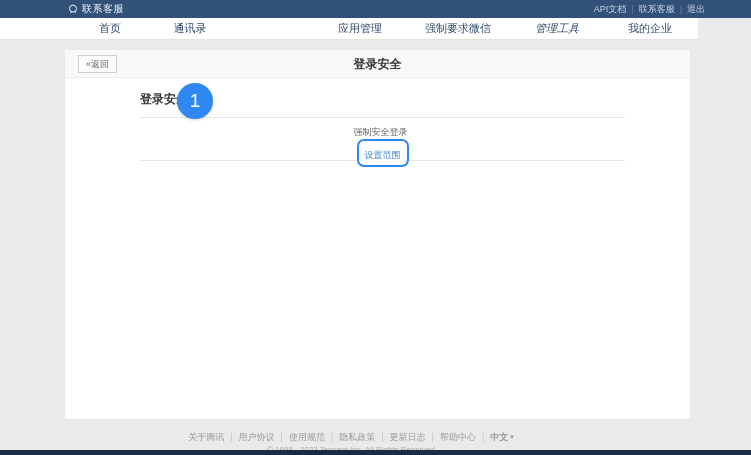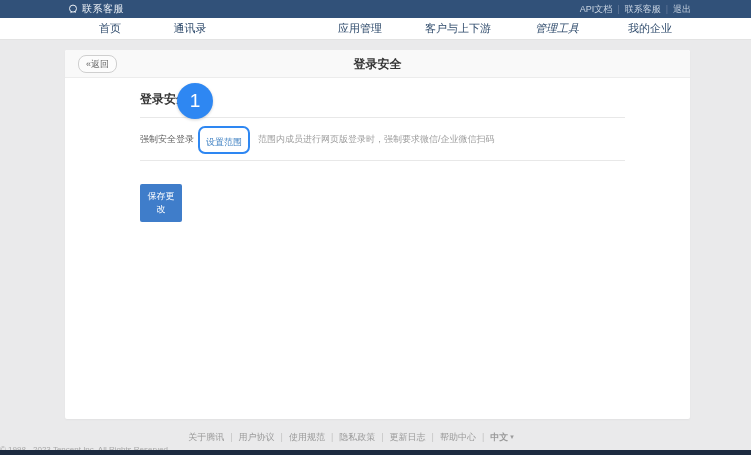--- a/index.html
+++ b/index.html
@@ -19,7 +19,7 @@
   .logo-wrap { display:flex; align-items:center; gap:4px; margin-left:68px; }
   .logo-icon { width:10px; height:10px; display:inline-block; }
   .logo-text { font-size:10px; color:#eef2f7; letter-spacing:.5px; }
-  .topbar-right { margin-left:auto; margin-right:60px; display:flex; align-items:center; gap:5px; }
+  .topbar-right { margin-left:auto; margin-right:46px; display:flex; align-items:center; gap:5px; }
   .tb-link { color:#c9d4e2; cursor:pointer; }
   .tb-sep { color:#63799a; }
 

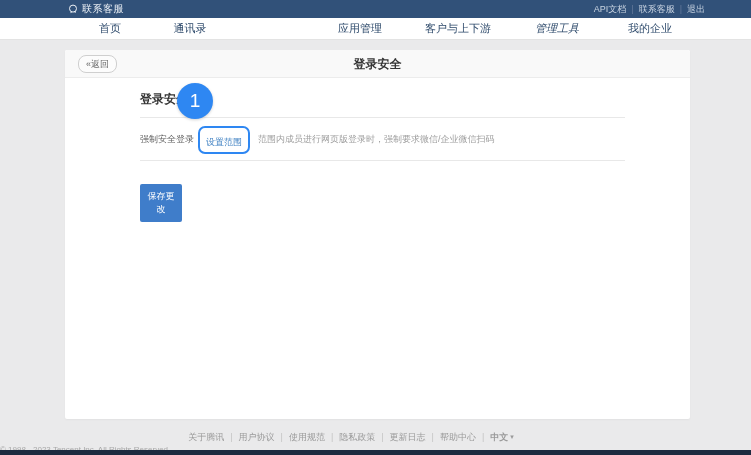--- a/index.html
+++ b/index.html
@@ -25,7 +25,7 @@
 
   
   .navbar {
-    position:absolute; left:0; top:18px; width:751px; height:22px;
+    position:absolute; left:0; top:18px; width:698px; height:22px;
     background:#ffffff; border-bottom:1px solid #e3e3e3;
   }
   .nav-tab {

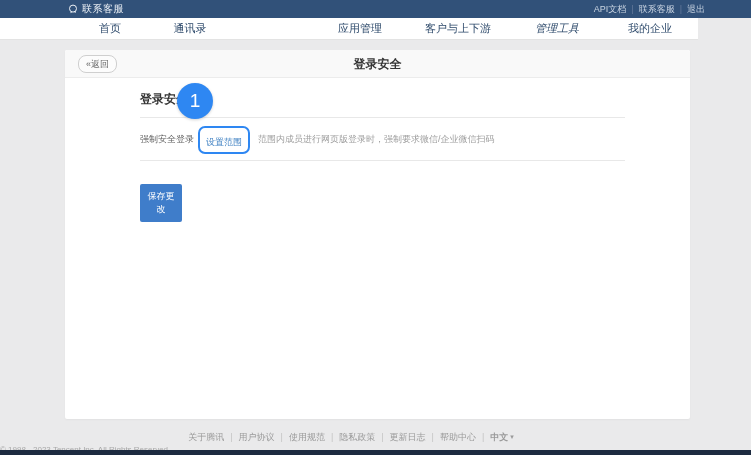--- a/index.html
+++ b/index.html
@@ -129,7 +129,7 @@
     <span class="nav-tab" style="left: 190px;">通讯录</span>
     <span class="nav-tab active" style="left: 264px; margin-top: 36px;">协作</span>
     <span class="nav-tab" style="left: 360px;">应用管理</span>
-    <span class="nav-tab" style="left: 458px;">客户与上下游</span>
+    <span class="nav-tab" style="left: 458px;">强制要求微信</span>
     <span class="nav-tab" style="left: 557px; font-style: italic;">管理工具</span>
     <span class="nav-tab" style="left: 650px;">我的企业</span>
   </div>

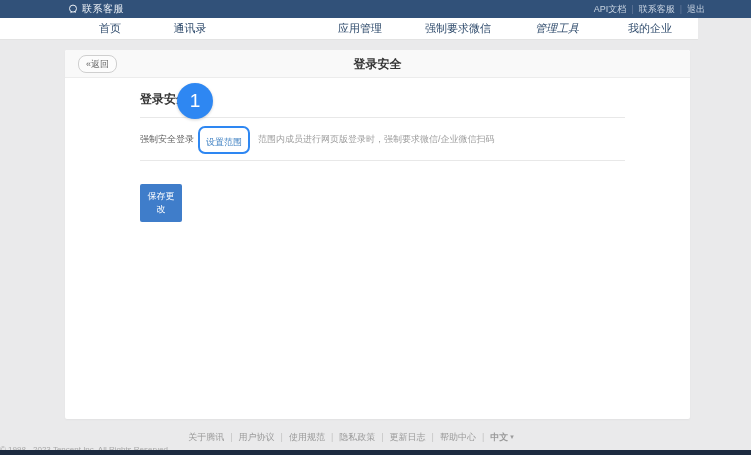--- a/index.html
+++ b/index.html
@@ -50,7 +50,7 @@
   }
   .back-btn {
     position:absolute; left:13px; top:5px; height:18px; line-height:16px;
-    padding:0 7px; background:#fcfcfc; border:1px solid #cfcfcf; border-radius:8px;
+    padding:0 7px; background:#fcfcfc; border:1px solid #cfcfcf; border-radius:0;
     font-size:9px; color:#666; cursor:pointer;
   }
   .panel-title {

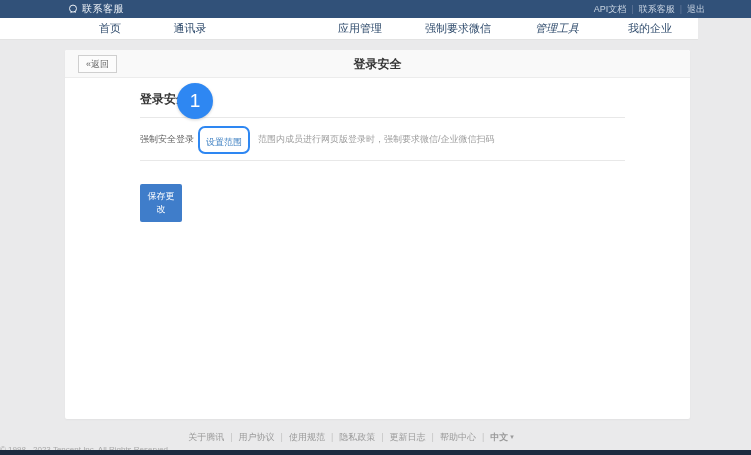--- a/index.html
+++ b/index.html
@@ -61,7 +61,7 @@
   .section-title { margin-top:13px; font-size:12px; font-weight:bold; color:#333; height:15px; }
   .divider { border:none; border-top:1px solid #e8e8e8; margin:0; }
   .divider-1 { margin-top:11px; }
-  .setting-row { margin-top:8px; height:27px; display:flex; align-items:center; }
+  .setting-row { margin-top:8px; height:27px; display:flex; align-items:center;flex-direction:column; }
   .setting-label { font-size:9px; color:#5f5f5f; width:58px; }
   .annotation-box {
     display:inline-block; border:2px solid #2e87f2; border-radius:7px;

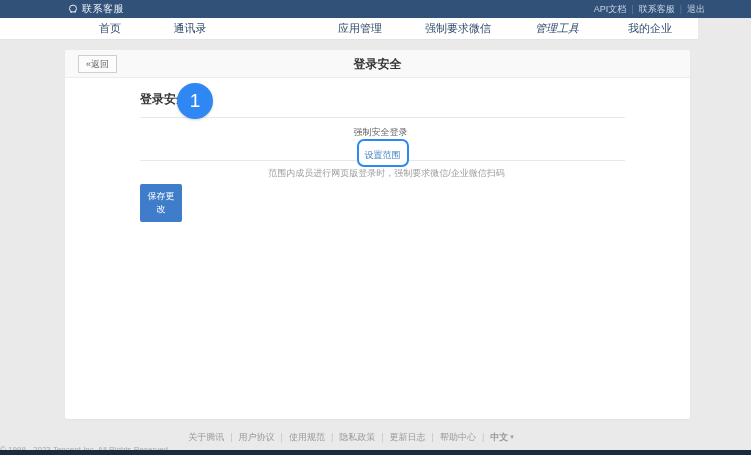--- a/index.html
+++ b/index.html
@@ -147,7 +147,6 @@
       <span class="annotation-box">
         <span class="scope-link">设置范围</span>
       </span>
-      <span class="setting-desc">范围内成员进行网页版登录时，强制要求微信/企业微信扫码</span>
     </div>
     <hr class="divider divider-2">
     <button class="save-btn">保存更改</button>

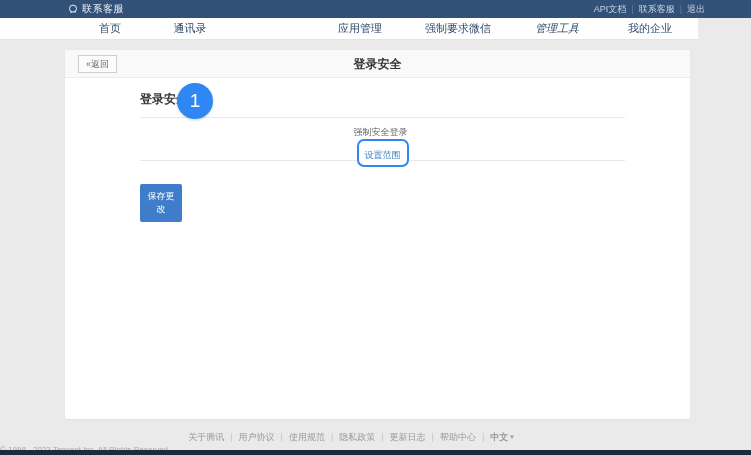--- a/index.html
+++ b/index.html
@@ -149,7 +149,6 @@
       </span>
     </div>
     <hr class="divider divider-2">
-    <button class="save-btn">保存更改</button>
   </div>
 </div>
 

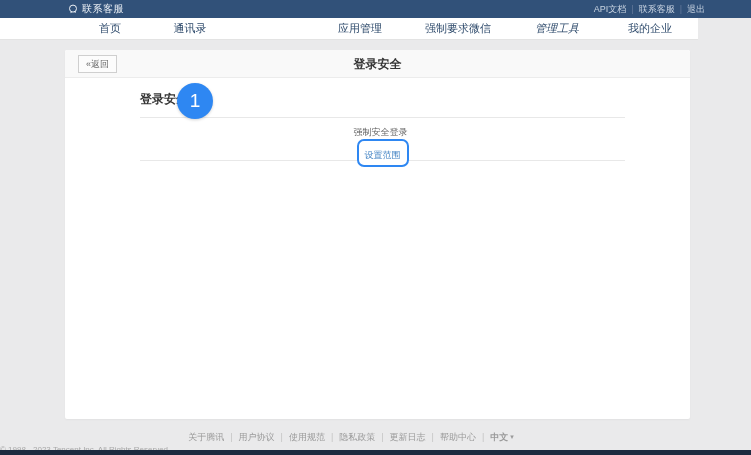--- a/index.html
+++ b/index.html
@@ -86,7 +86,7 @@
   }
 
   
-  .footer { position:absolute; left:0; bottom:0; width:702px; }
+  .footer { position:absolute; left:0; bottom:0; width:702px; text-align:center; }
   .footer-links {
     font-size:9px; color:#9a9a9a; height:12px; line-height:12px;
     display:flex; justify-content:center; align-items:center; gap:6px;

